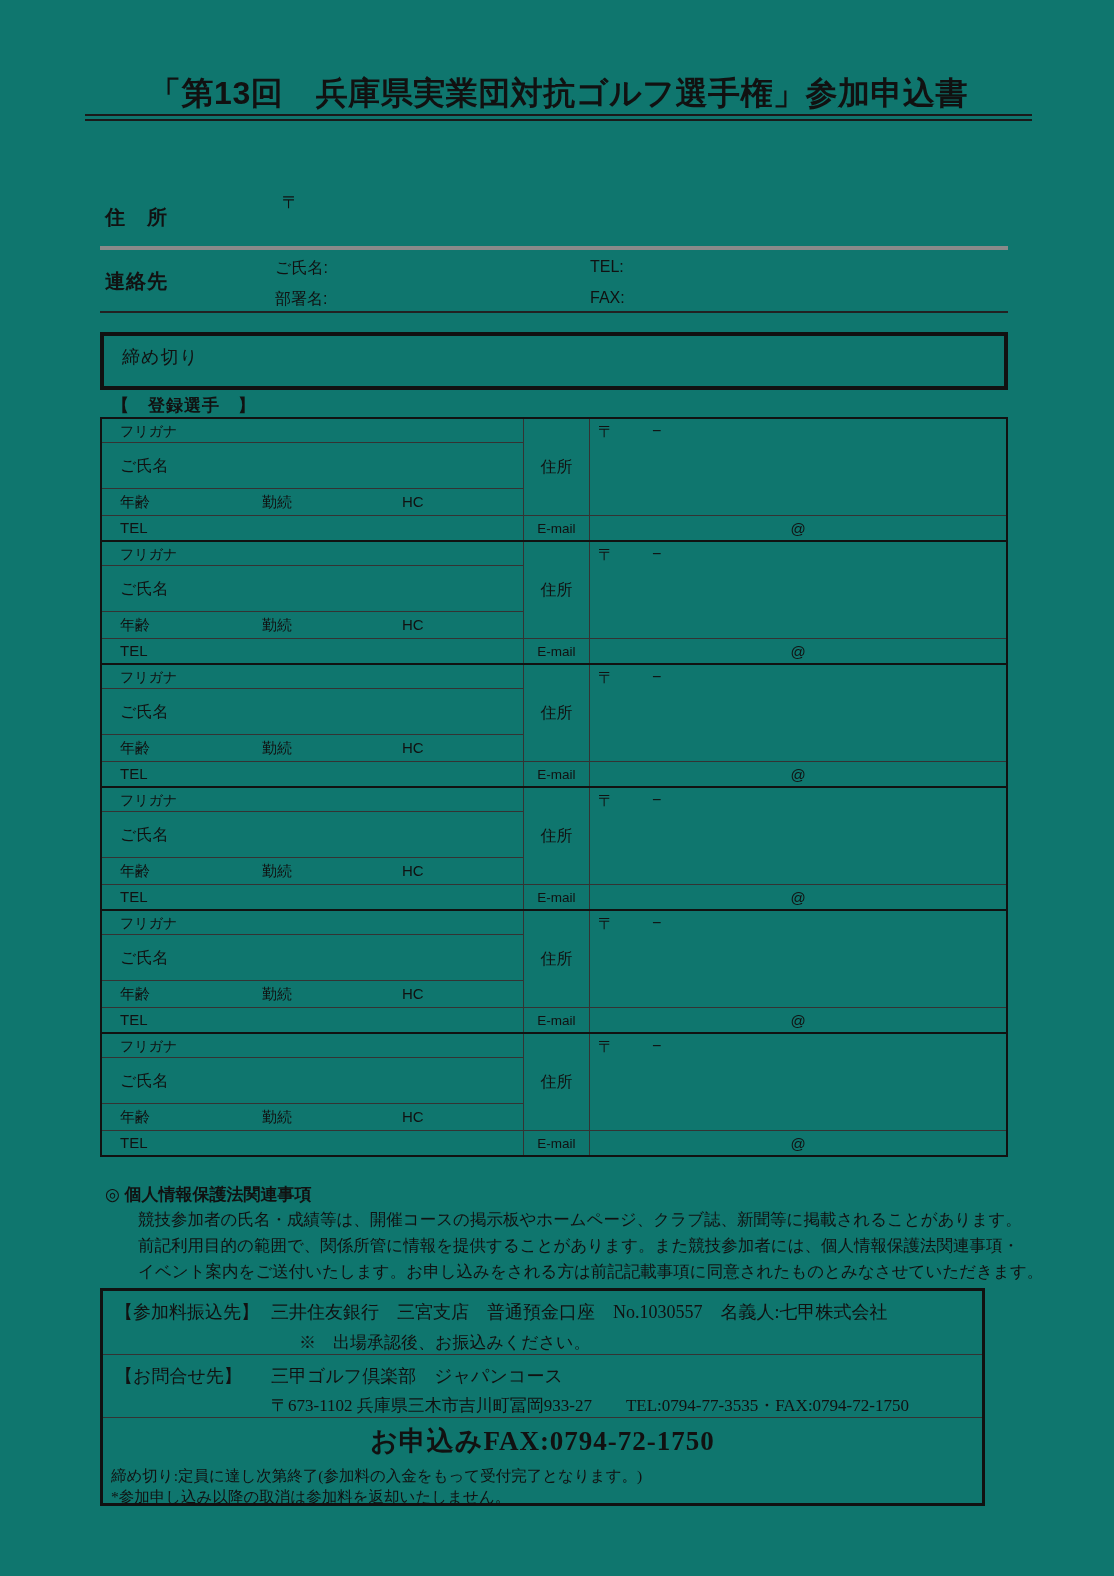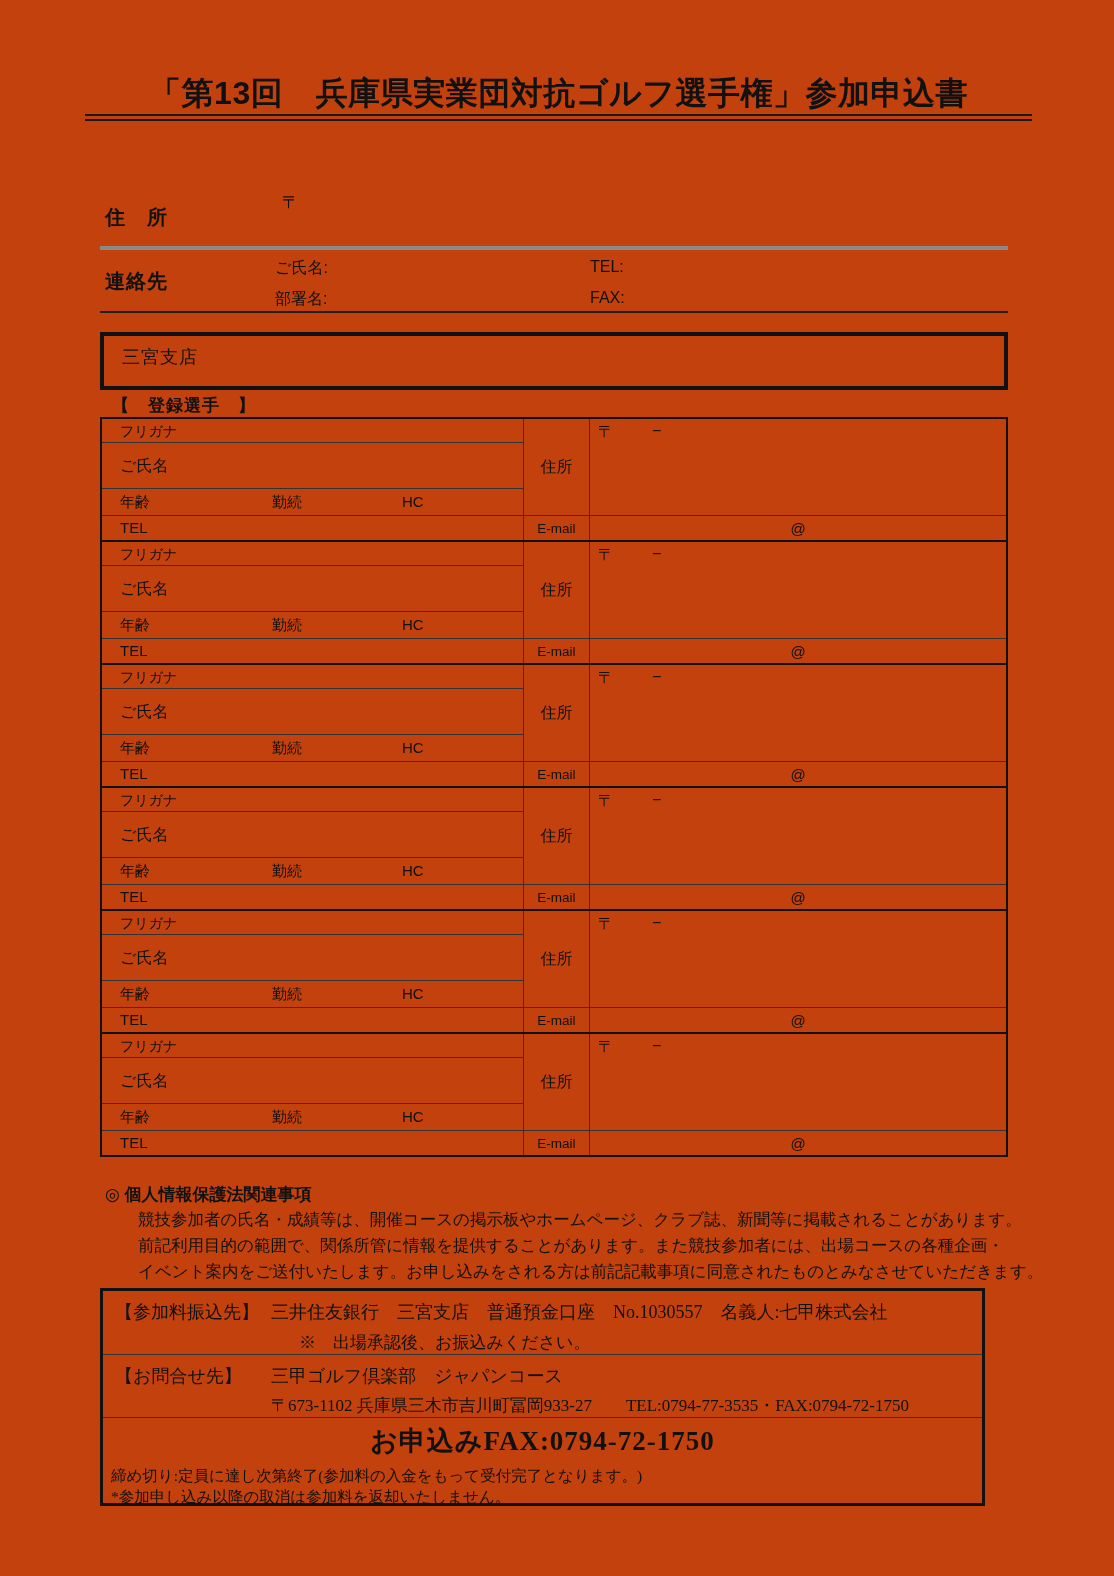--- a/index.html
+++ b/index.html
@@ -5,7 +5,7 @@
   html,body { margin:0; padding:0; background:#e8e8e8; }
   .page {
     position:relative; width:1114px; height:1576px; margin:0 auto;
-    background:#c2410c; overflow:hidden;
+    background:#0f766e; overflow:hidden;
     font-family:"Liberation Sans","DejaVu Sans",sans-serif; color:#111;
   }
   .abs { position:absolute; }

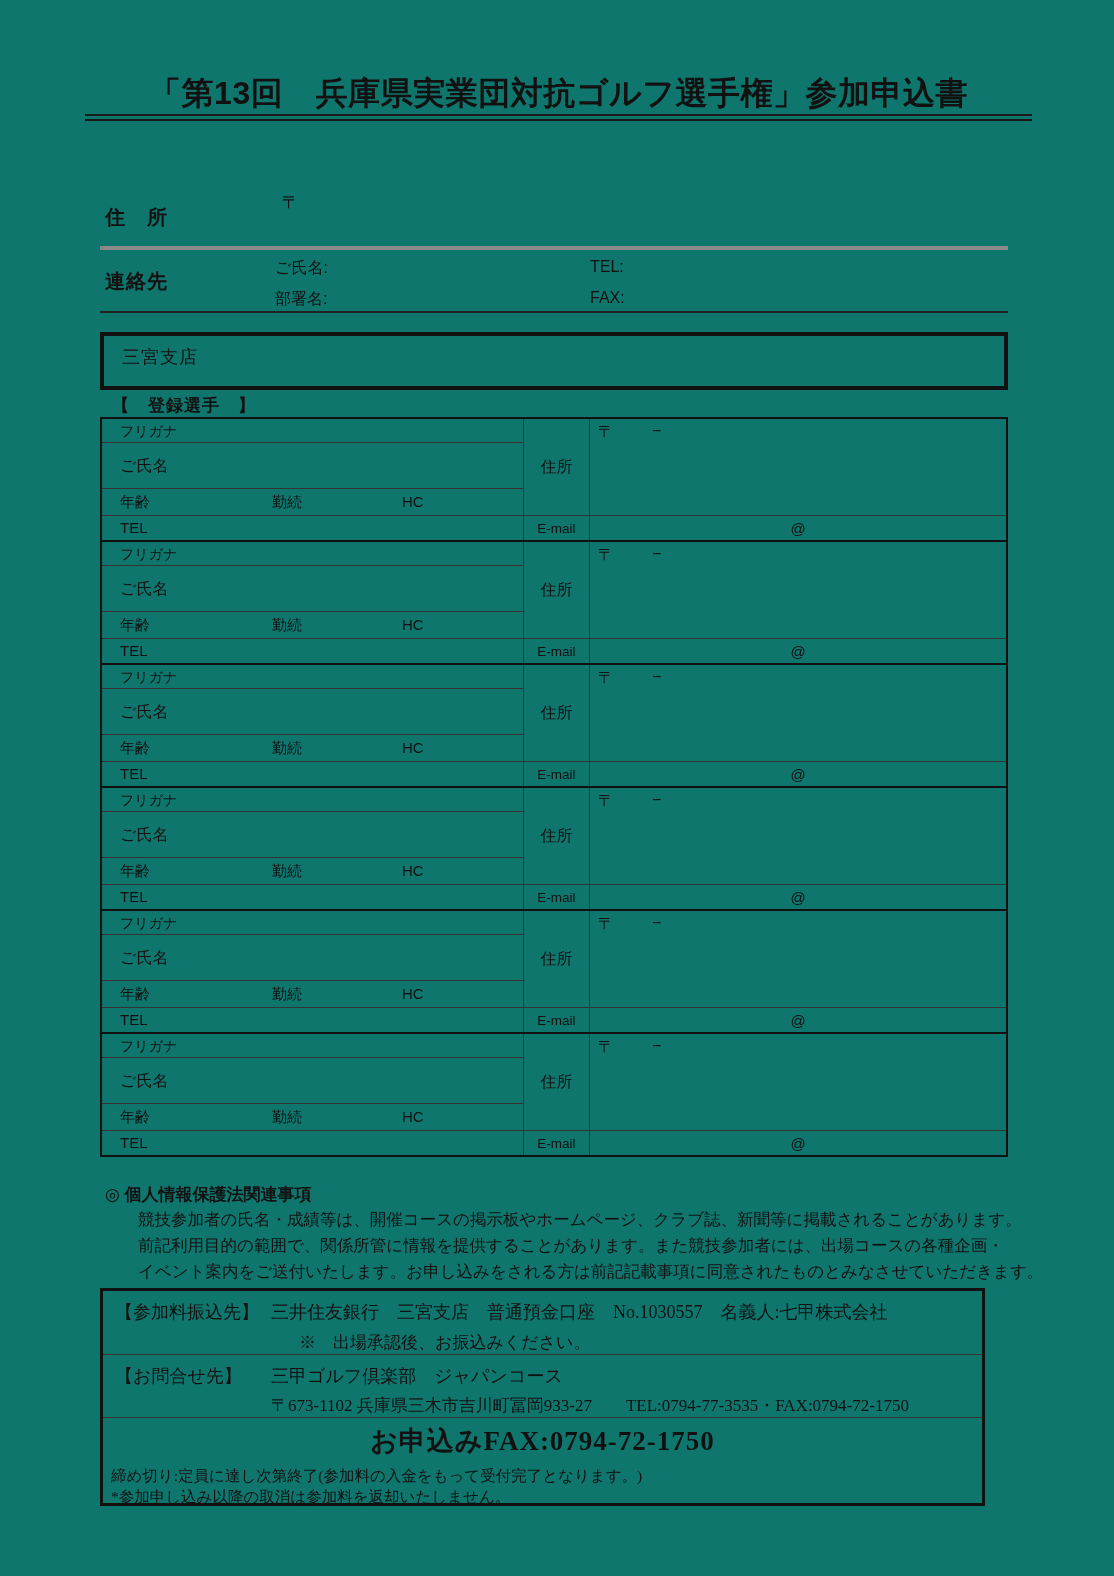--- a/index.html
+++ b/index.html
@@ -126,7 +126,7 @@
   </div>
 
   <div class="abs team-box">
-    <span class="tlabel">三宮支店</span>
+    <span class="tlabel">締め切り</span>
   </div>
 
   <div class="abs players-title">【　登録選手　】</div>

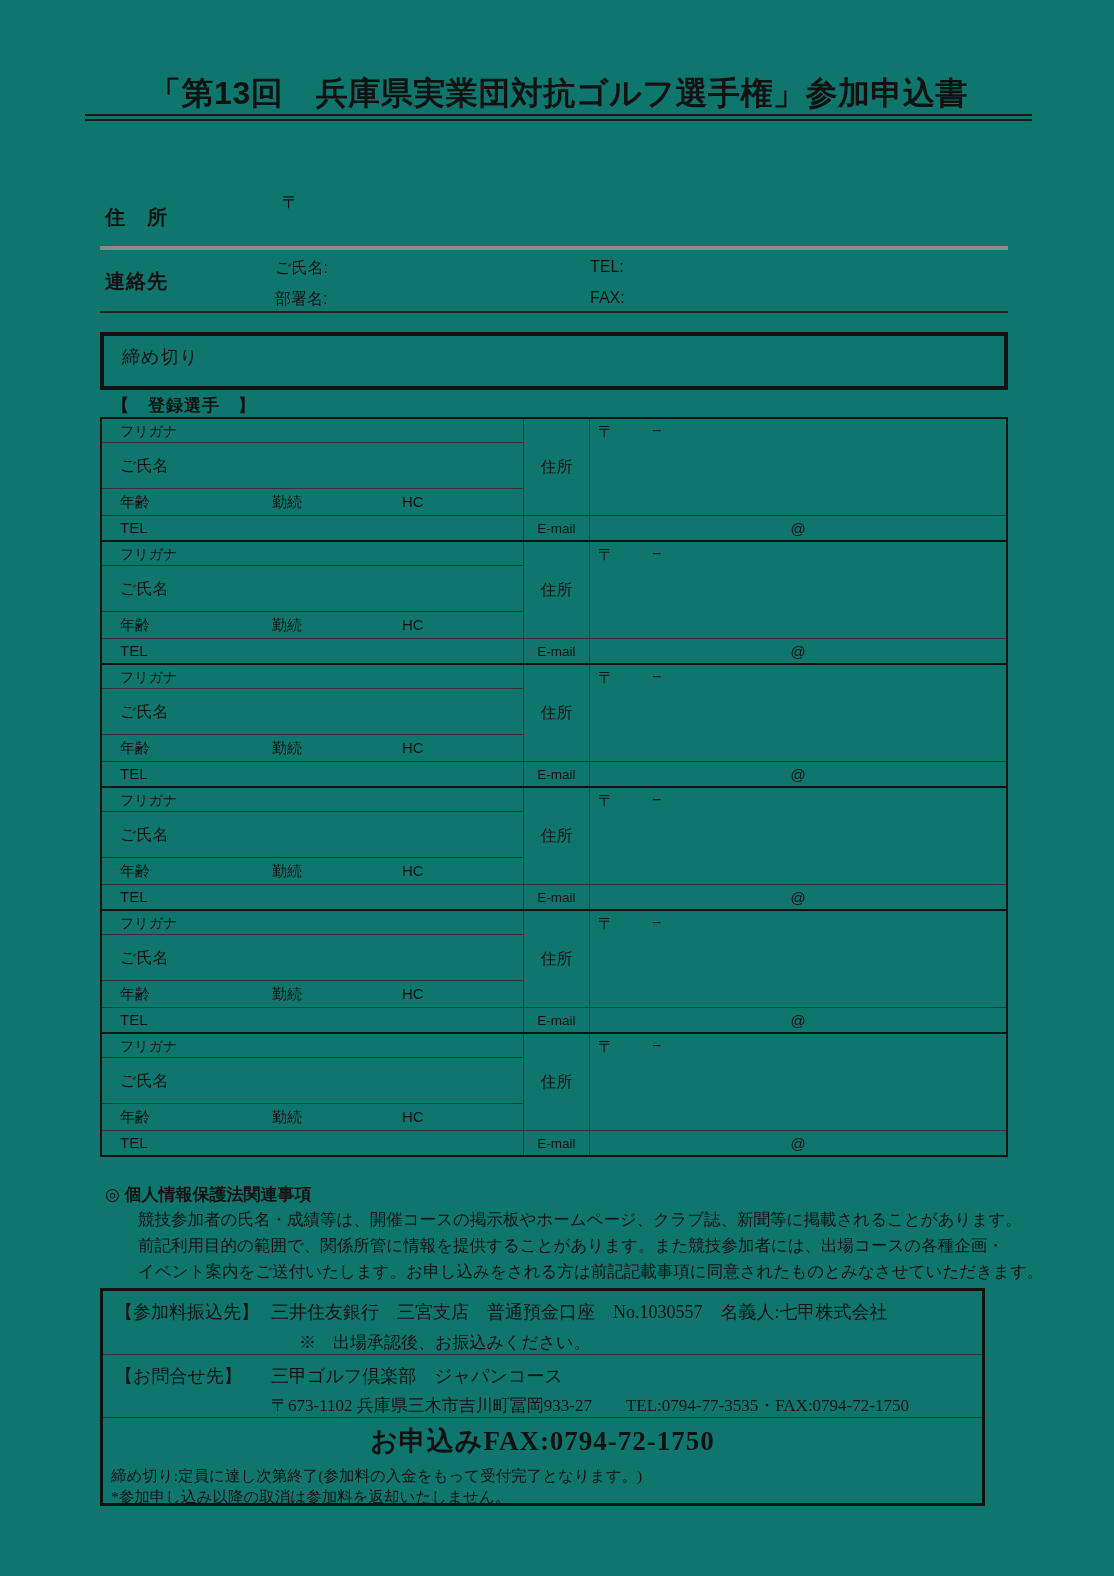--- a/index.html
+++ b/index.html
@@ -62,7 +62,7 @@
   .cell-name { grid-column:1; grid-row:2; border-bottom:1px solid #333; font-size:16px; padding:13px 0 0 18px; }
   .cell-age  { grid-column:1; grid-row:3; font-size:15px; }
   .cell-age .lab-age   { position:absolute; left:18px;  top:4px; }
-  .cell-age .lab-years { position:absolute; left:170px; top:4px;text-align:center; }
+  .cell-age .lab-years { position:absolute; left:160px; top:4px;text-align:center; }
   .cell-age .lab-hc    { position:absolute; left:300px; top:4px; }
   .cell-tel  { grid-column:1; grid-row:4; border-top:1px solid #333; font-size:15px; padding:3px 0 0 18px; }
   .cell-addr-label {

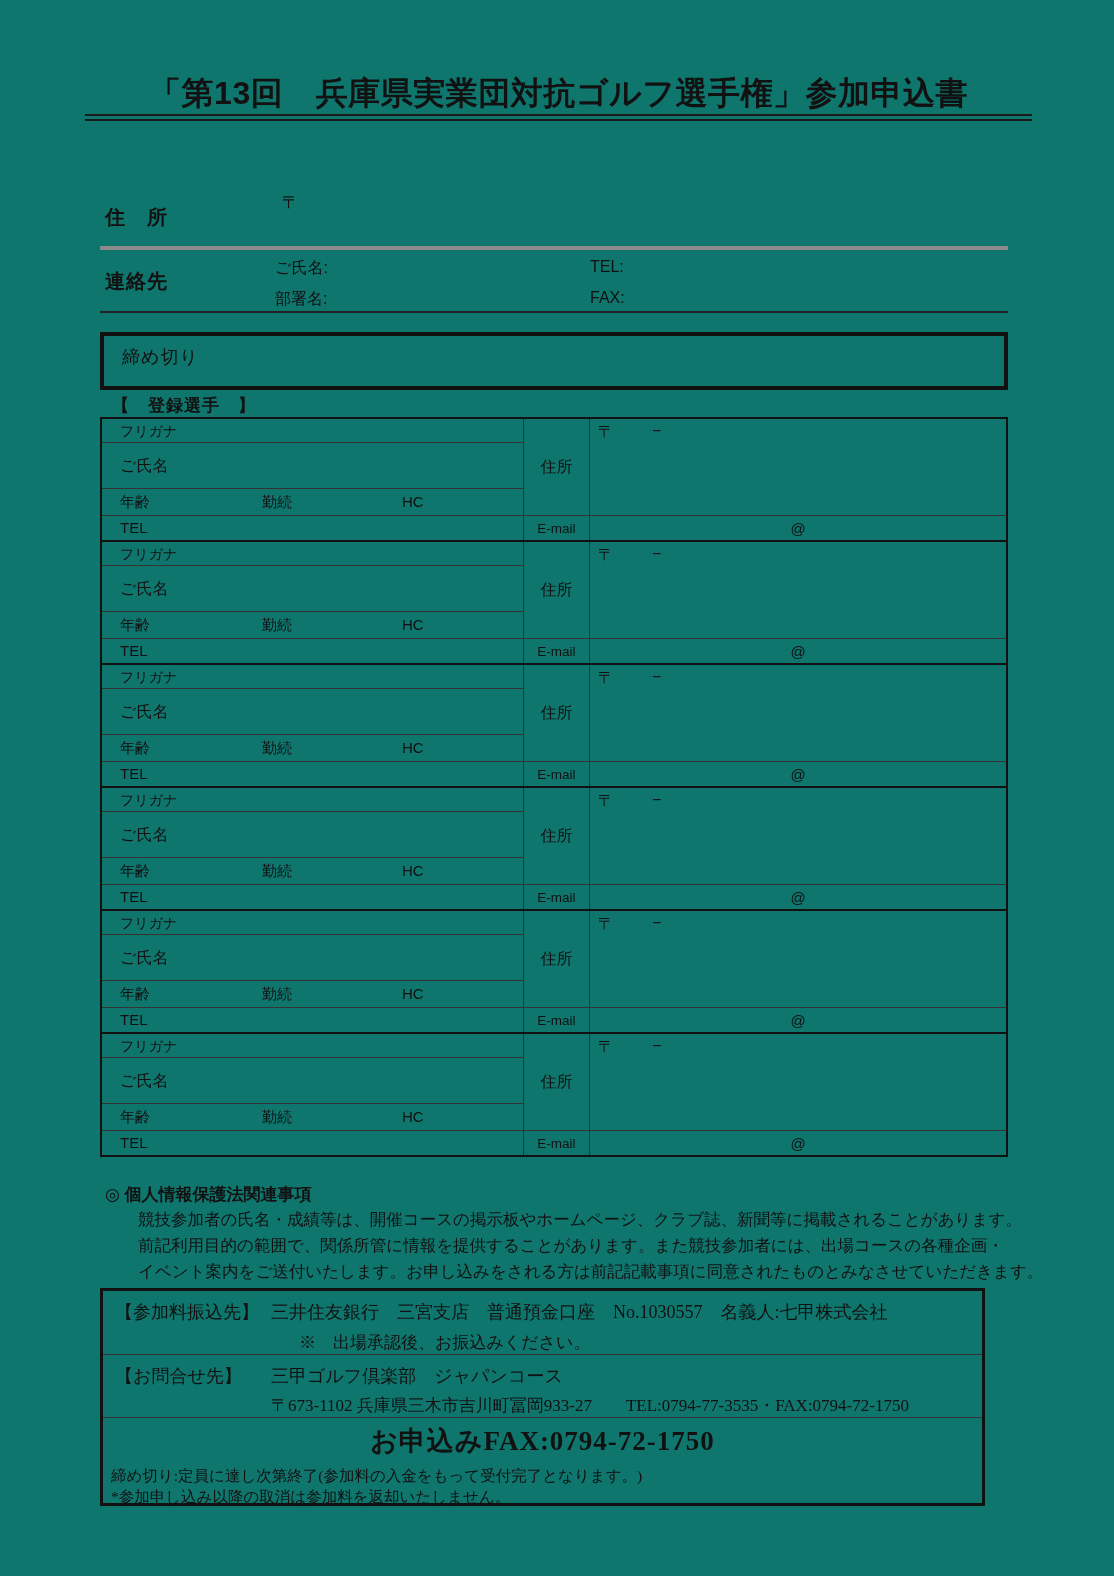--- a/index.html
+++ b/index.html
@@ -243,7 +243,7 @@
   <div class="abs privacy-heading">◎ 個人情報保護法関連事項</div>
   <div class="abs privacy-lines">
     <div>競技参加者の氏名・成績等は、開催コースの掲示板やホームページ、クラブ誌、新聞等に掲載されることがあります。</div>
-    <div>前記利用目的の範囲で、関係所管に情報を提供することがあります。また競技参加者には、出場コースの各種企画・</div>
+    <div>前記利用目的の範囲で、関係所管に情報を提供することがあります。また競技参加者には、個人情報保護法関連事項・</div>
     <div>イベント案内をご送付いたします。お申し込みをされる方は前記記載事項に同意されたものとみなさせていただきます。</div>
   </div>
 

